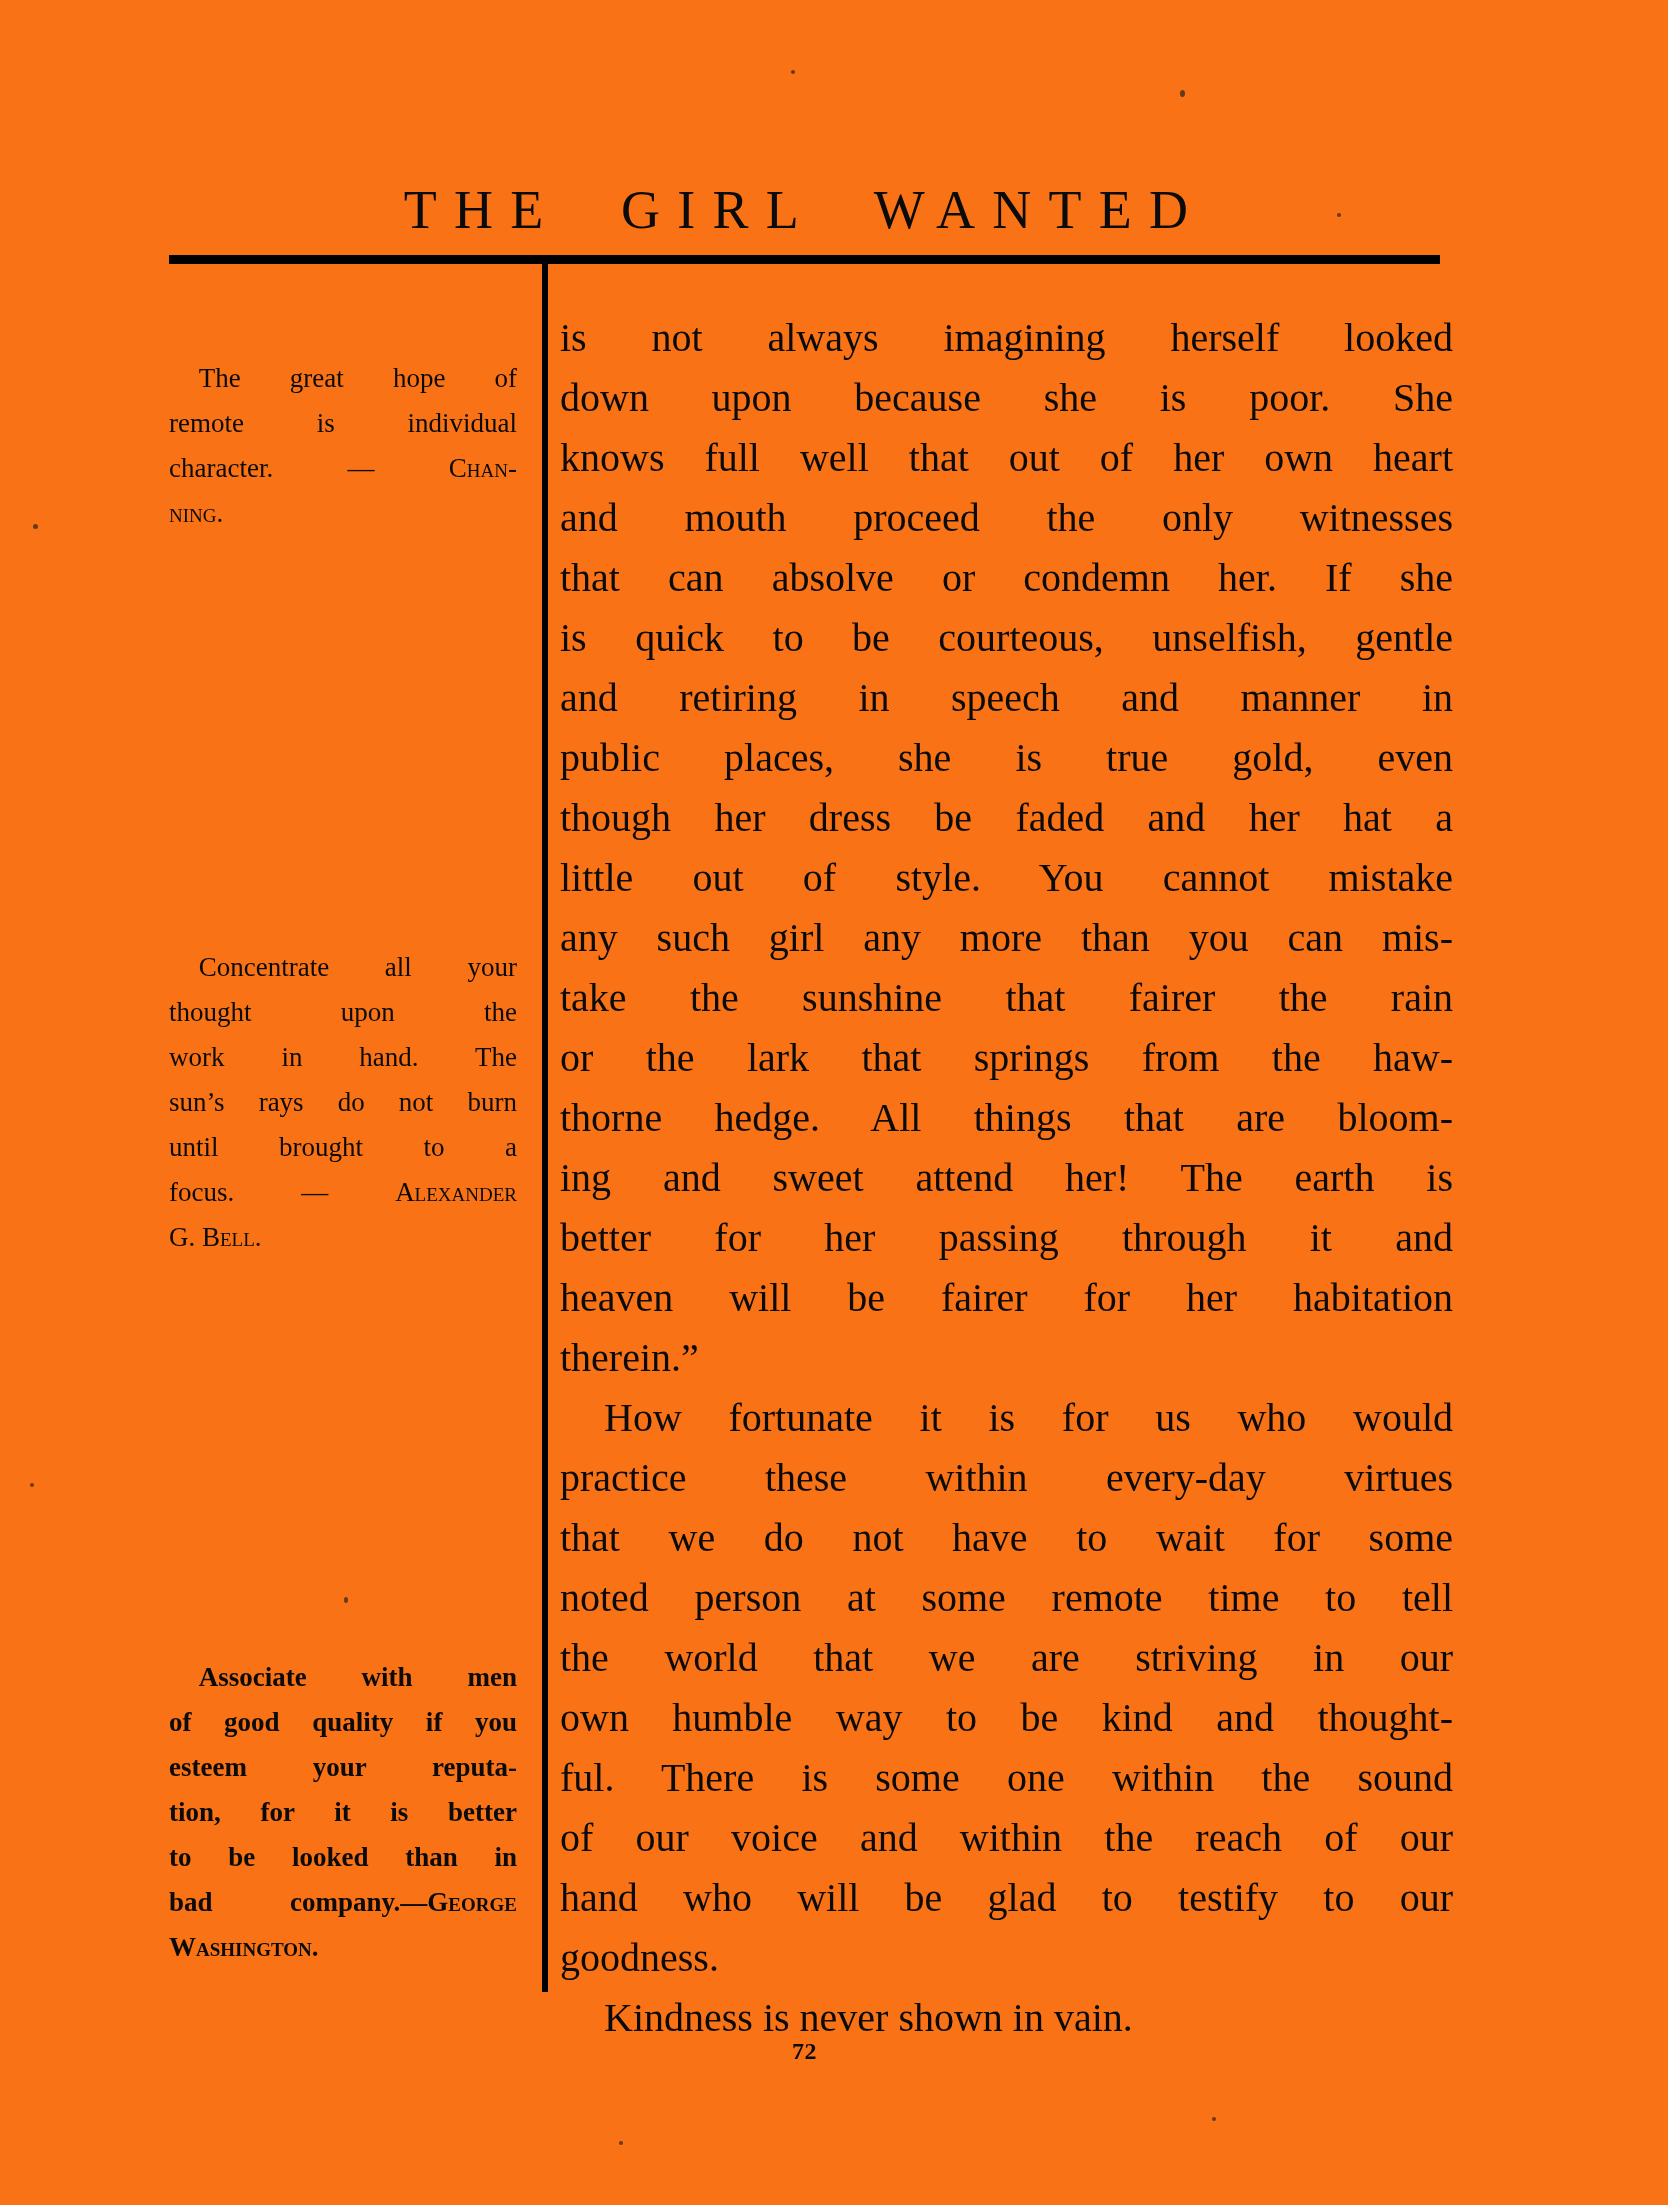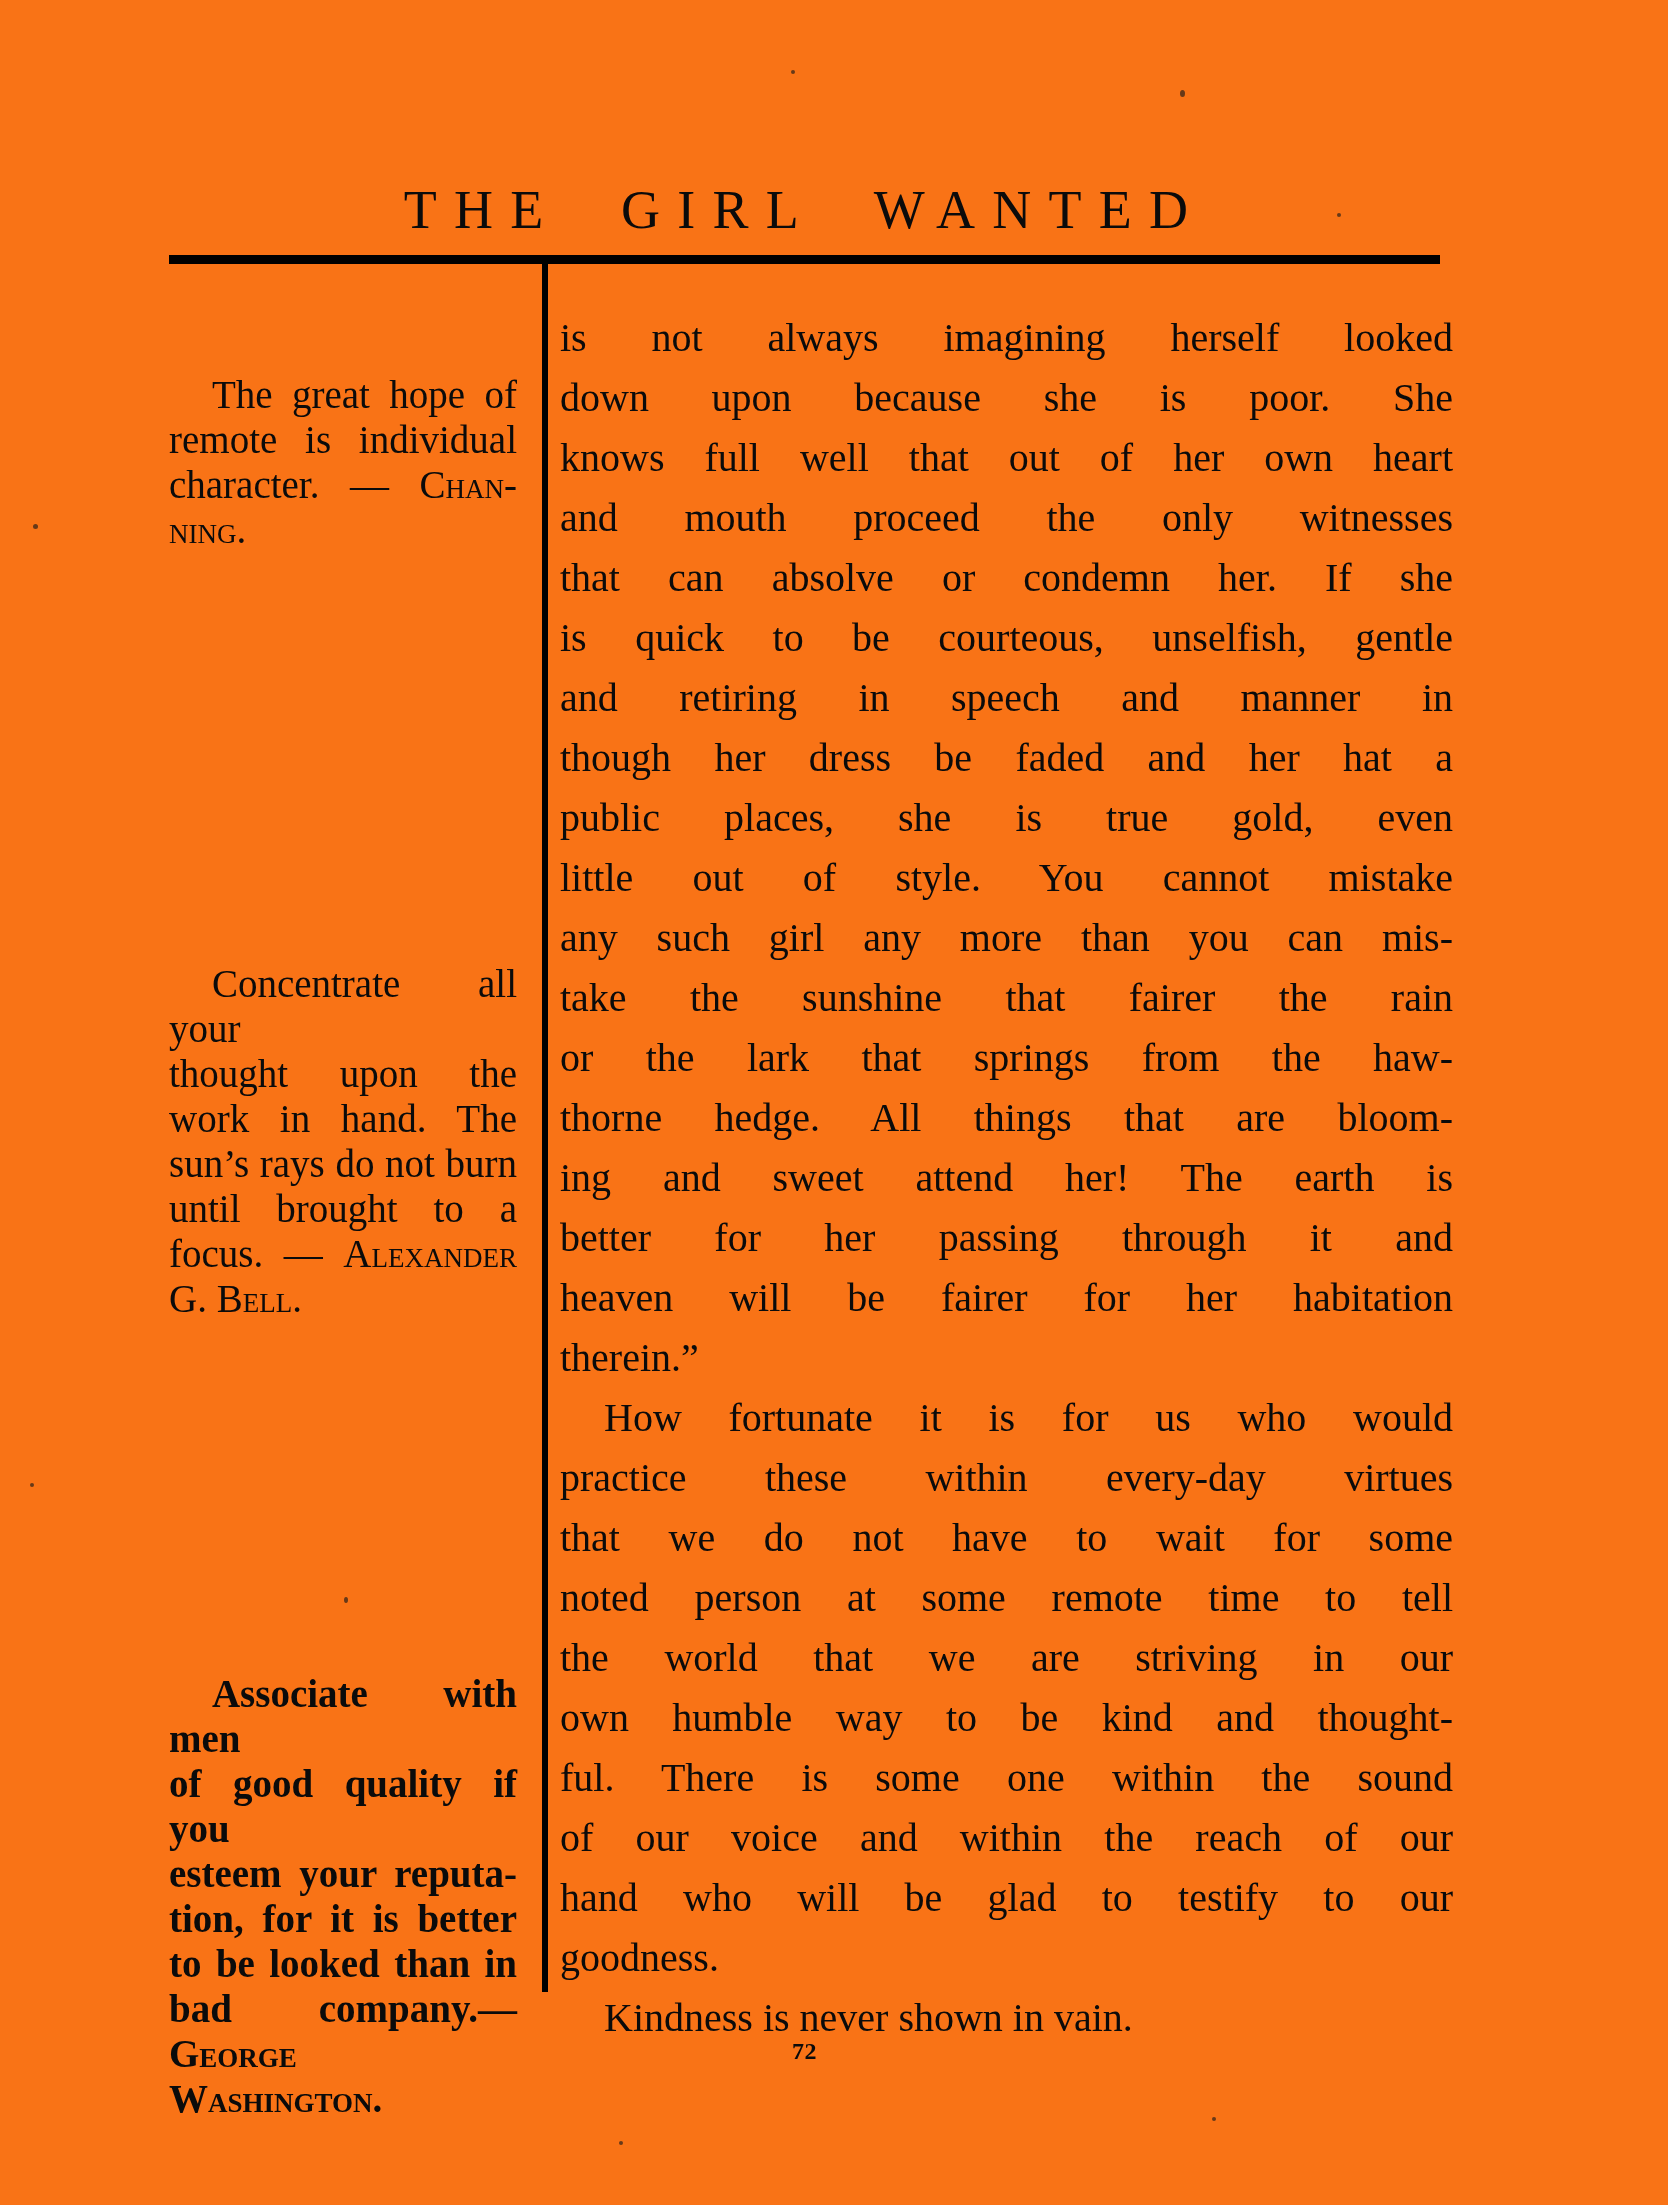--- a/index.html
+++ b/index.html
@@ -44,9 +44,8 @@
     position: absolute;
     left: 169px;
     width: 348px;
-    font-size: 39px;
+    font-size: 27px;
     line-height: 45px;
-    margin-top: 16px;
   }
   .main {
     position: absolute;

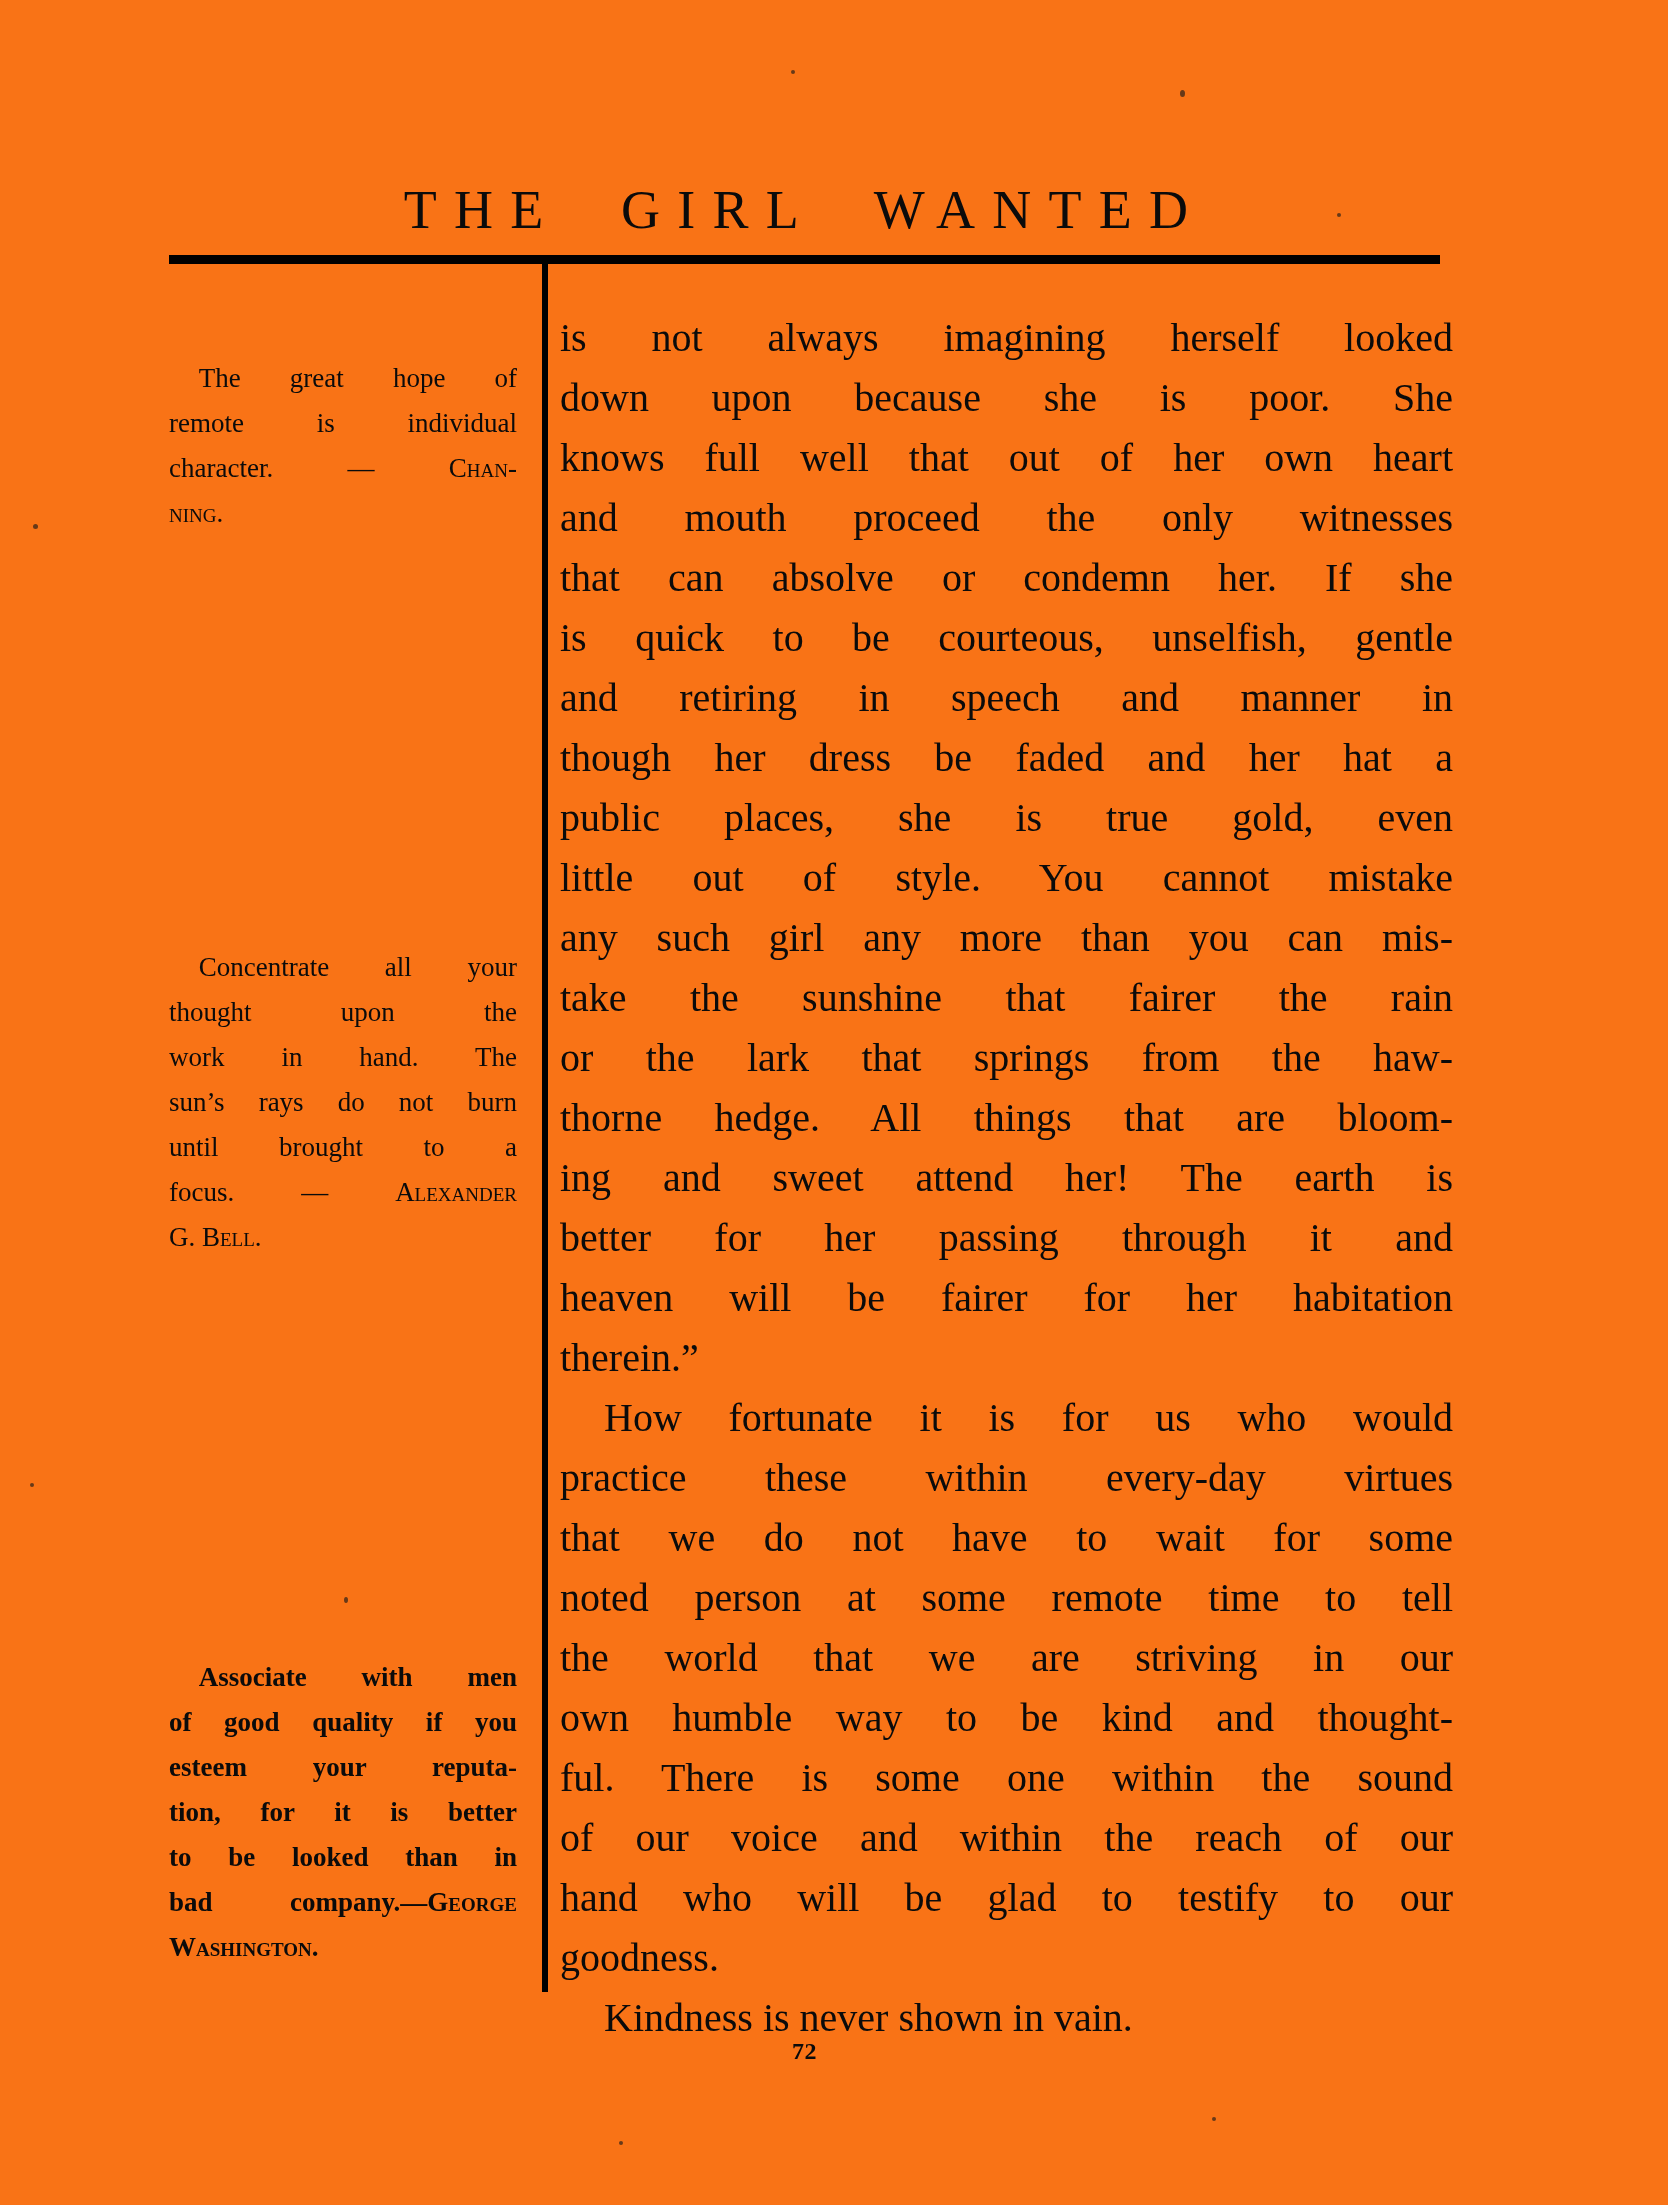--- a/index.html
+++ b/index.html
@@ -124,8 +124,8 @@
       <div class="tline"><span>that can absolve or condemn her. If she</span></div>
       <div class="tline"><span>is quick to be courteous, unselfish, gentle</span></div>
       <div class="tline"><span>and retiring in speech and manner in</span></div>
+      <div class="tline"><span>public places, she is true gold, even</span></div>
       <div class="tline"><span>though her dress be faded and her hat a</span></div>
-      <div class="tline"><span>public places, she is true gold, even</span></div>
       <div class="tline"><span>little out of style. You cannot mistake</span></div>
       <div class="tline"><span>any such girl any more than you can mis-</span></div>
       <div class="tline"><span>take the sunshine that fairer the rain</span></div>

